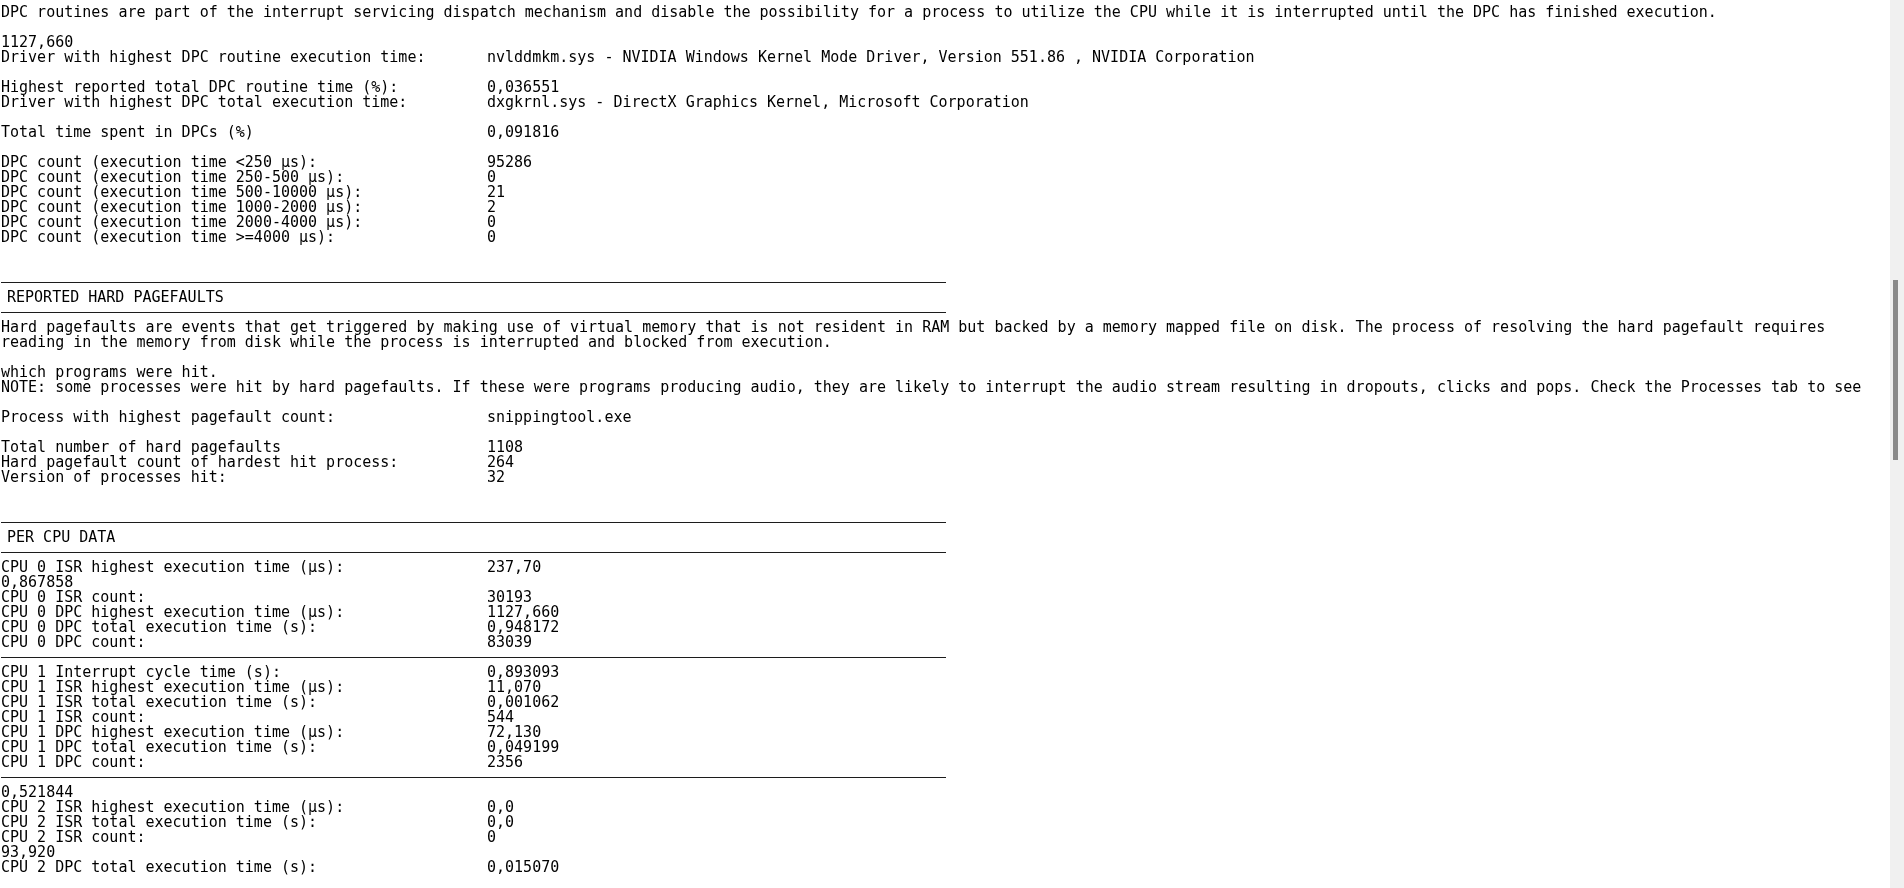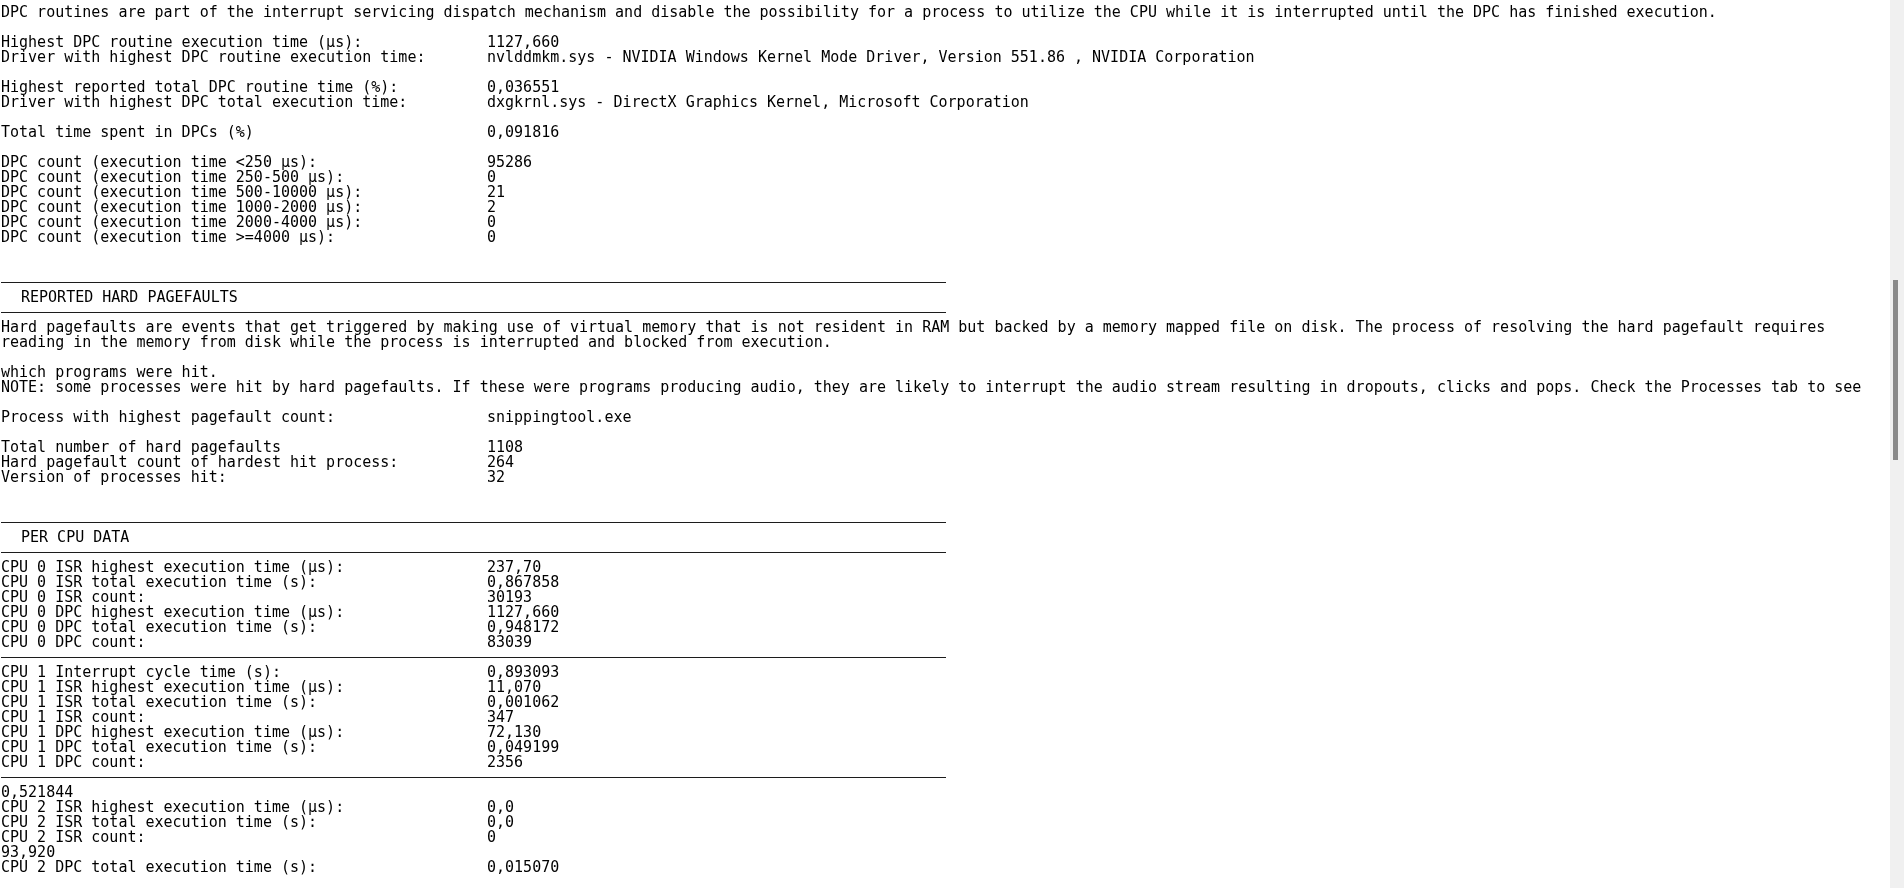--- a/index.html
+++ b/index.html
@@ -49,7 +49,7 @@
   <div class="row">DPC routines are part of the interrupt servicing dispatch mechanism and disable the possibility for a process to utilize the CPU while it is interrupted until the DPC has finished execution.</div>
   <div class="row"></div>
 
-  <div class="row stat"><span class="lbl">Highest DPC routine execution time (µs):</span><span class="val">1127,660</span></div>
+  <div class="row stat"><span class="val">1127,660</span></div>
   <div class="row stat"><span class="lbl">Driver with highest DPC routine execution time:</span><span class="val">nvlddmkm.sys - NVIDIA Windows Kernel Mode Driver, Version 551.86 , NVIDIA Corporation</span></div>
   <div class="row"></div>
 

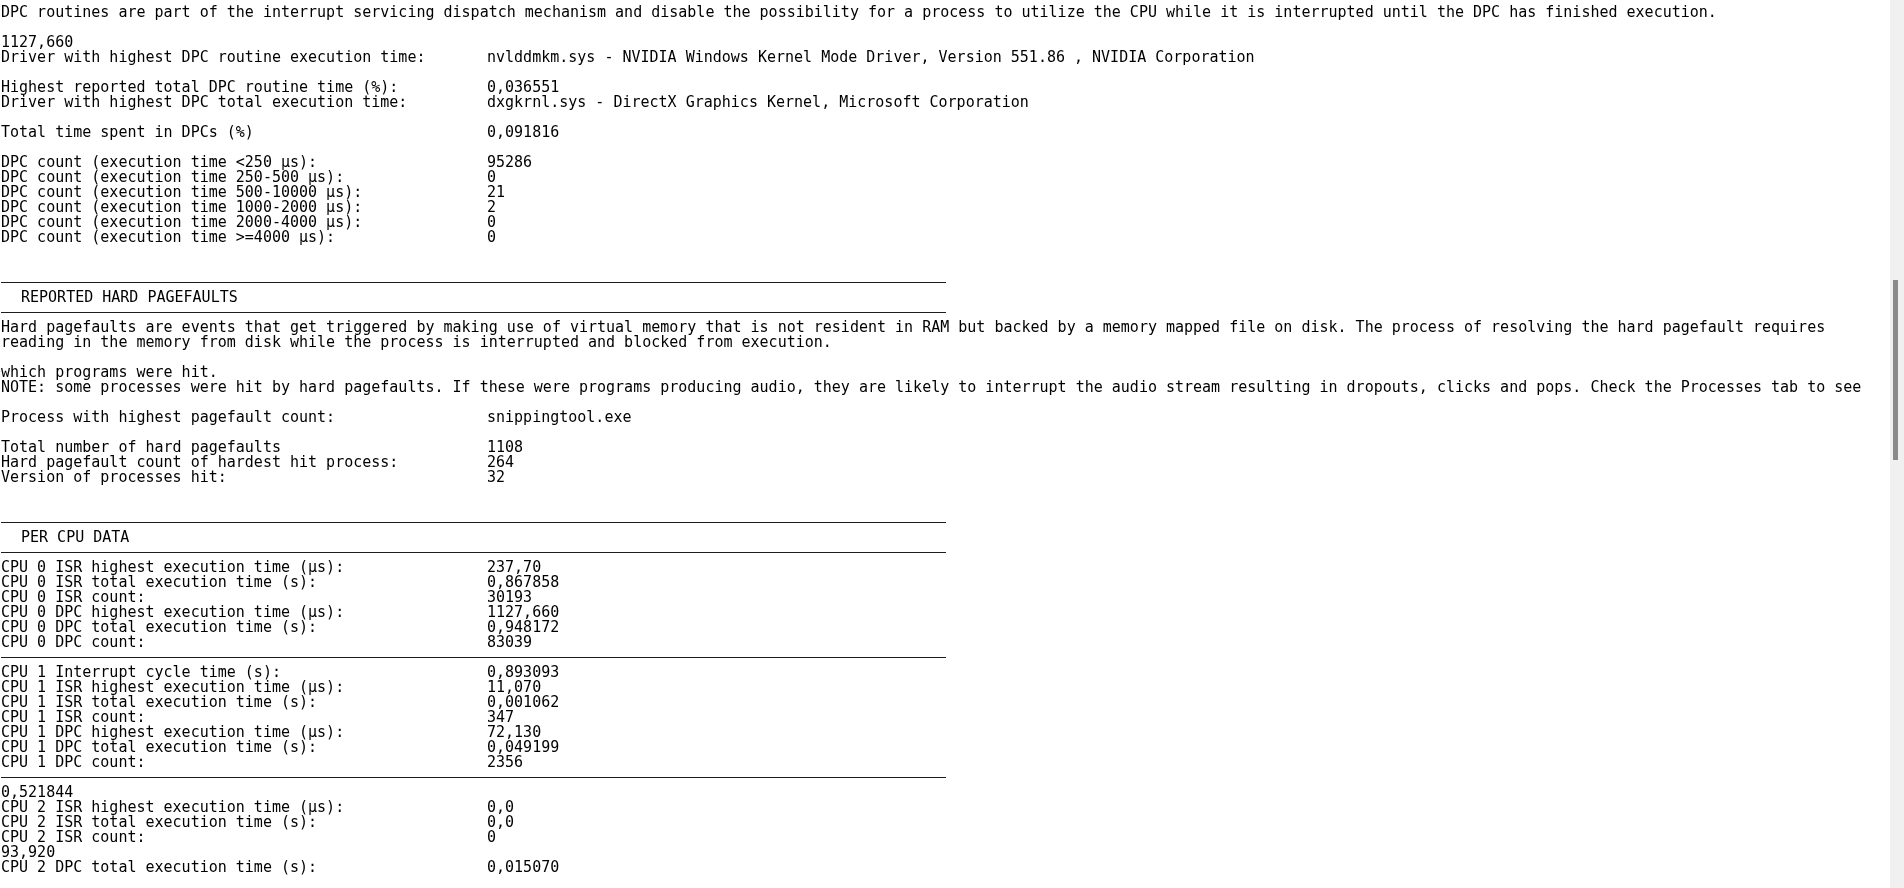--- a/index.html
+++ b/index.html
@@ -23,7 +23,7 @@
   .stat { display: flex; }
   .stat .lbl { flex: 0 0 486px; }
   .stat .val { flex: 1 1 auto; }
-  .header-row { padding-left: 20px; }
+  .header-row { padding-left: 6px; }
   .rule-row { position: relative; }
   .rule-row .rule {
     position: absolute; left: 0; bottom: 7px;

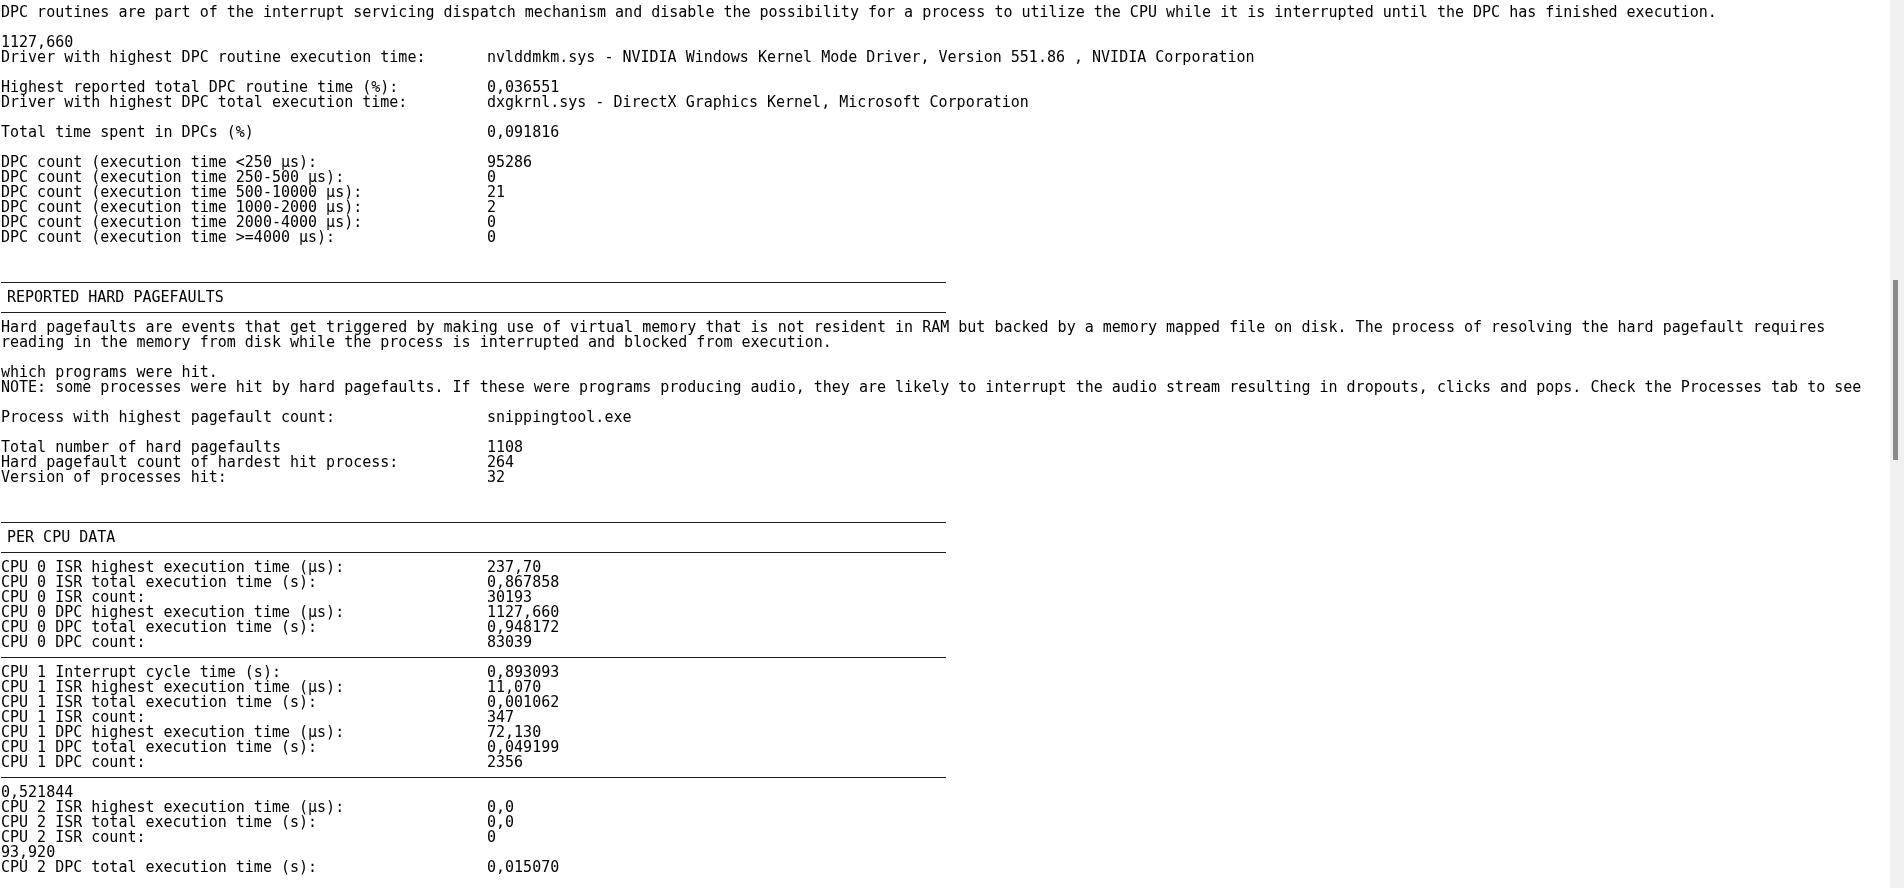--- a/index.html
+++ b/index.html
@@ -93,7 +93,7 @@
   <div class="row rule-row"><div class="rule"></div></div>
 
   <div class="row stat"><span class="lbl">CPU 0 ISR highest execution time (µs):</span><span class="val">237,70</span></div>
-  <div class="row stat"><span class="lbl">CPU 0 ISR total execution time (s):</span><span class="val">0,867858</span></div>
+  <div class="row stat"><span class="val">0,867858</span></div>
   <div class="row stat"><span class="lbl">CPU 0 ISR count:</span><span class="val">30193</span></div>
   <div class="row stat"><span class="lbl">CPU 0 DPC highest execution time (µs):</span><span class="val">1127,660</span></div>
   <div class="row stat"><span class="lbl">CPU 0 DPC total execution time (s):</span><span class="val">0,948172</span></div>

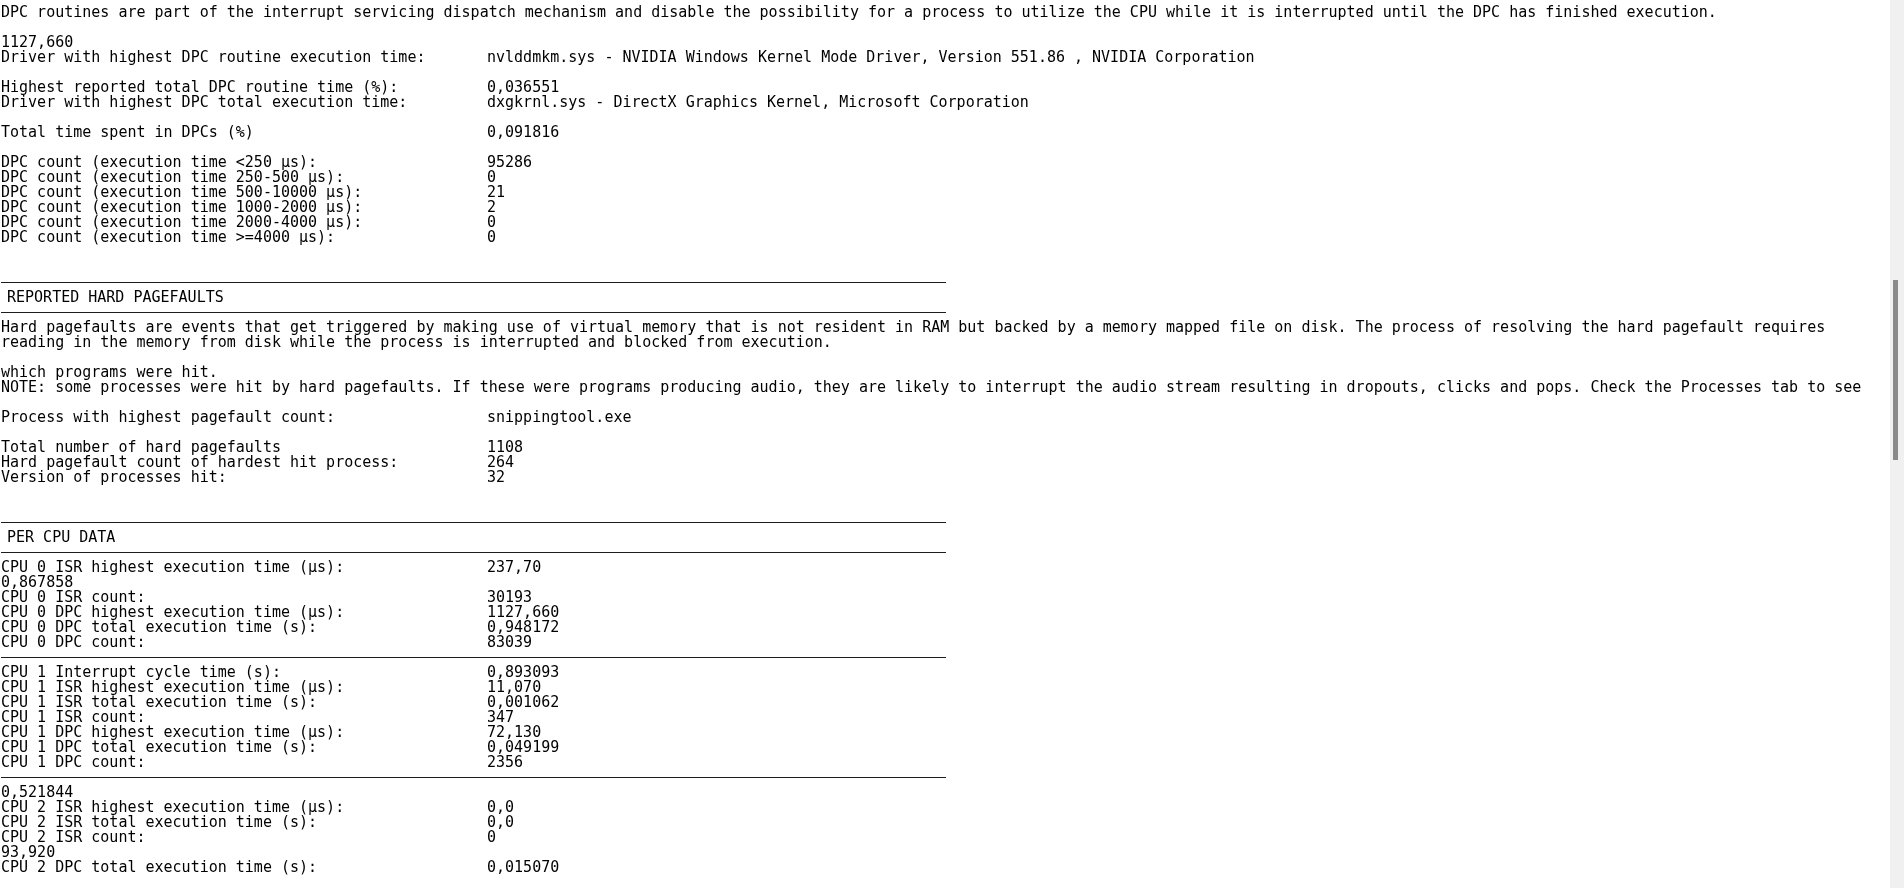--- a/index.html
+++ b/index.html
@@ -103,7 +103,7 @@
   <div class="row stat"><span class="lbl">CPU 1 Interrupt cycle time (s):</span><span class="val">0,893093</span></div>
   <div class="row stat"><span class="lbl">CPU 1 ISR highest execution time (µs):</span><span class="val">11,070</span></div>
   <div class="row stat"><span class="lbl">CPU 1 ISR total execution time (s):</span><span class="val">0,001062</span></div>
-  <div class="row stat"><span class="lbl">CPU 1 ISR count:</span><span class="val">347</span></div>
+  <div class="row stat"><span class="lbl">CPU 1 ISR count:</span><span class="val">544</span></div>
   <div class="row stat"><span class="lbl">CPU 1 DPC highest execution time (µs):</span><span class="val">72,130</span></div>
   <div class="row stat"><span class="lbl">CPU 1 DPC total execution time (s):</span><span class="val">0,049199</span></div>
   <div class="row stat"><span class="lbl">CPU 1 DPC count:</span><span class="val">2356</span></div>

